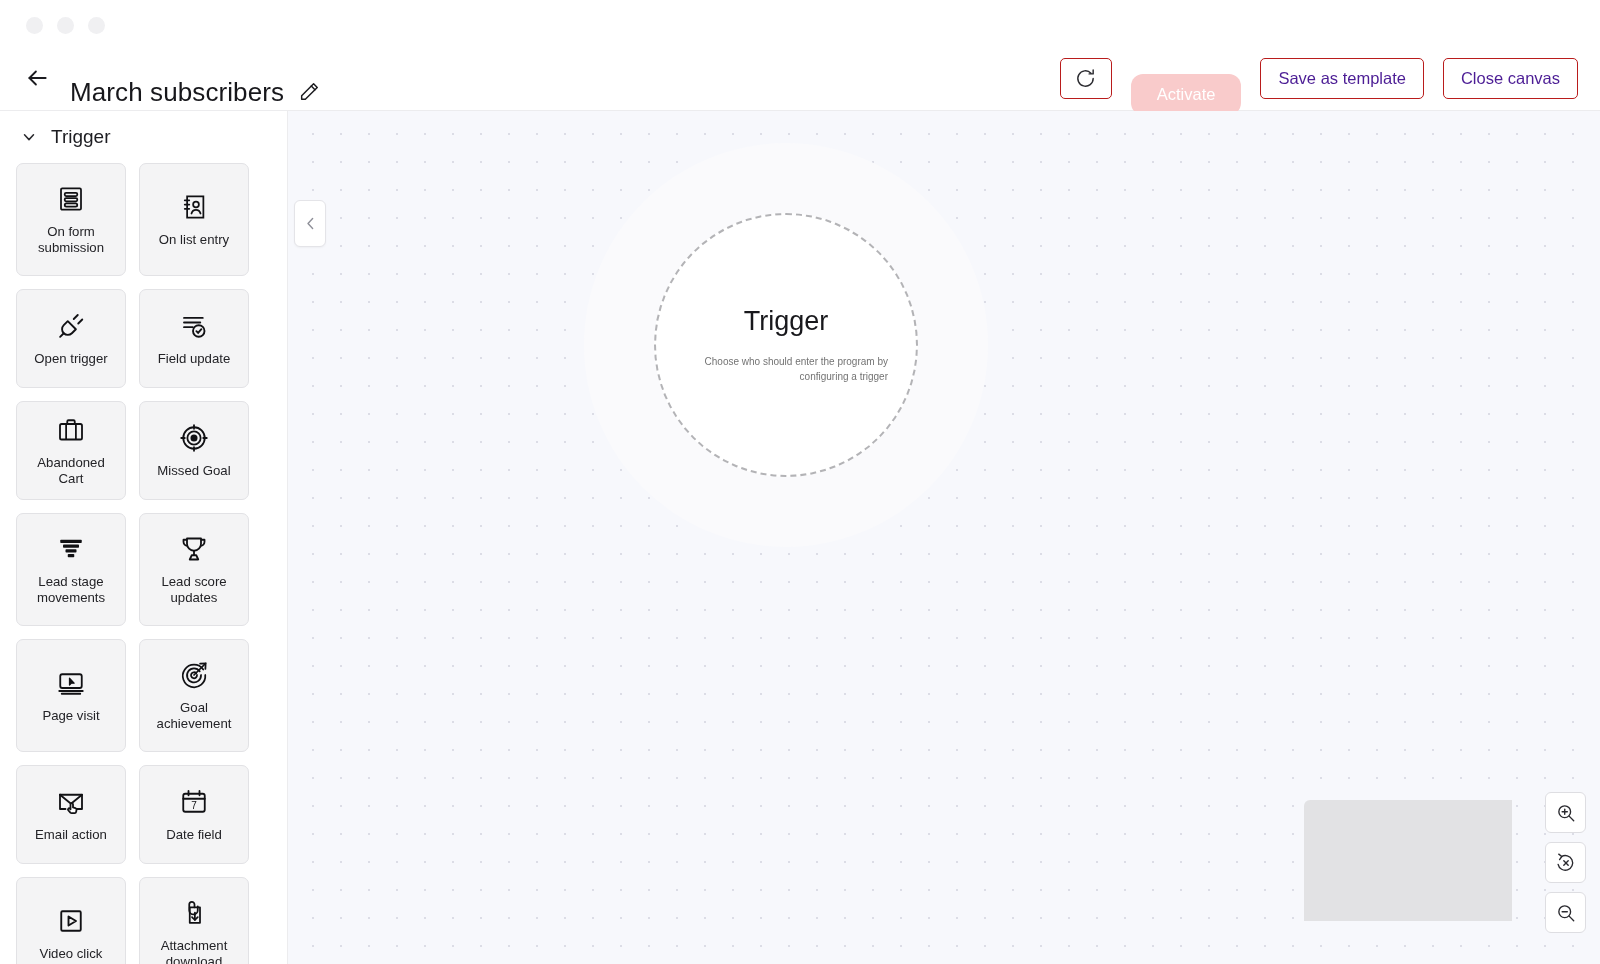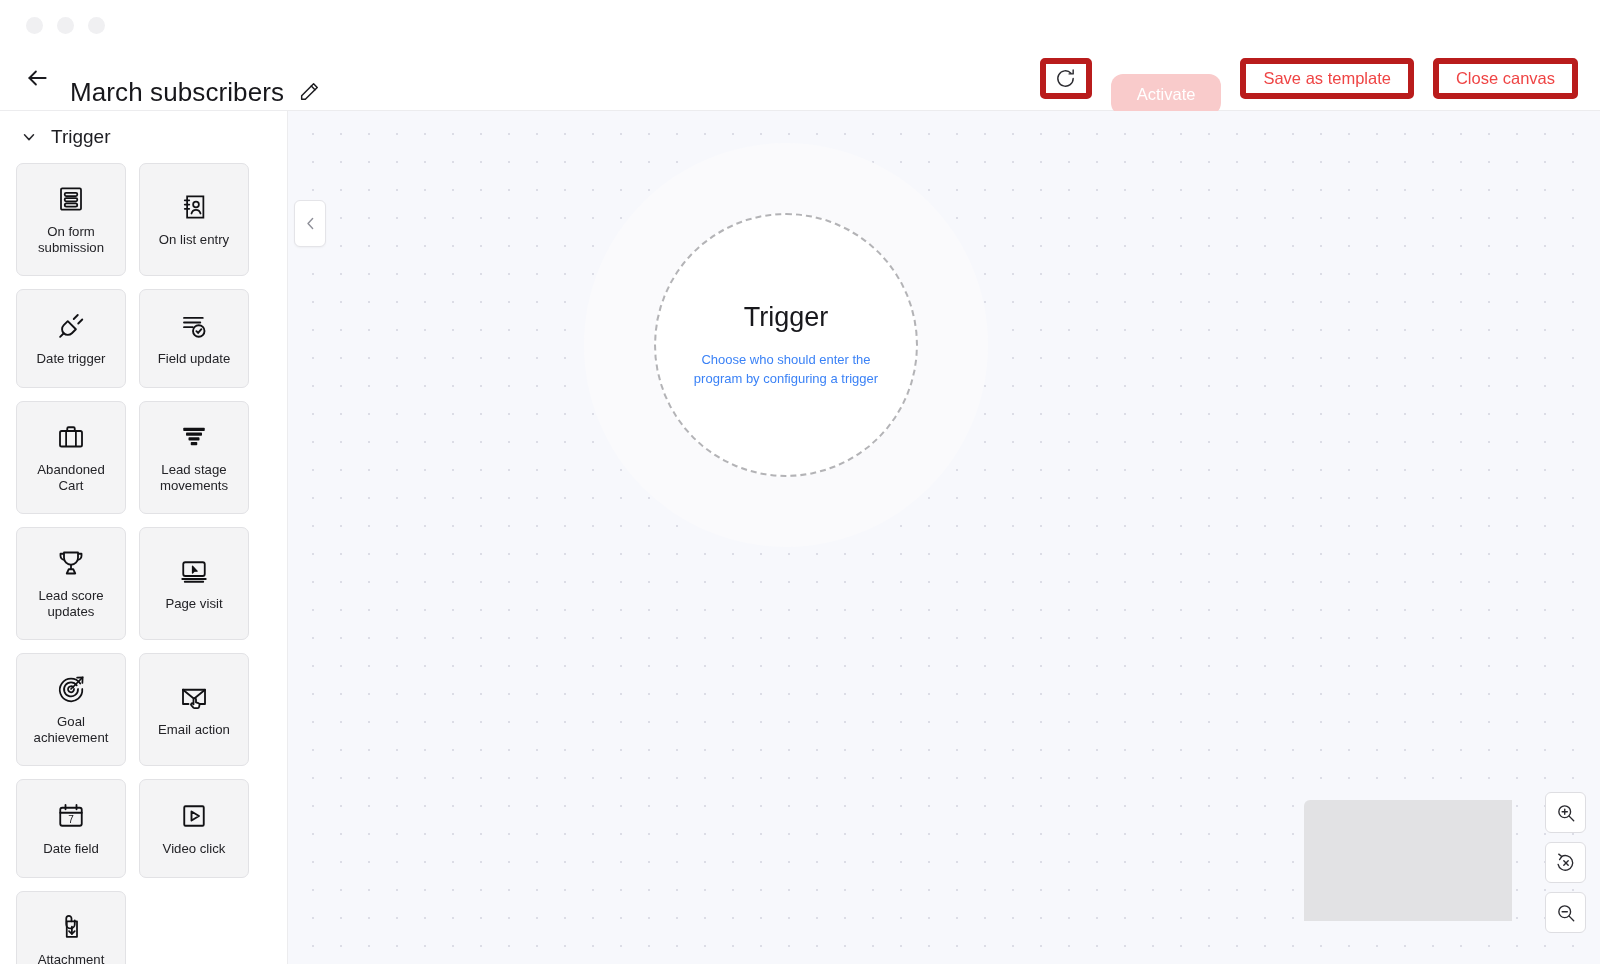--- a/index.html
+++ b/index.html
@@ -43,9 +43,9 @@
   }
   .btn {
     font-family: "Liberation Sans", sans-serif;
-    font-size: 16.5px; color: #ef4444;
-    background: #ffffff;
-    border: 6px solid #b91c1c;
+    font-size: 16.5px; color: #4c1d95;
+    background: #ffffff;
+    border: 1px solid #b91c1c;
     border-radius: 5px;
     height: 41px;
     padding: 0 17px;

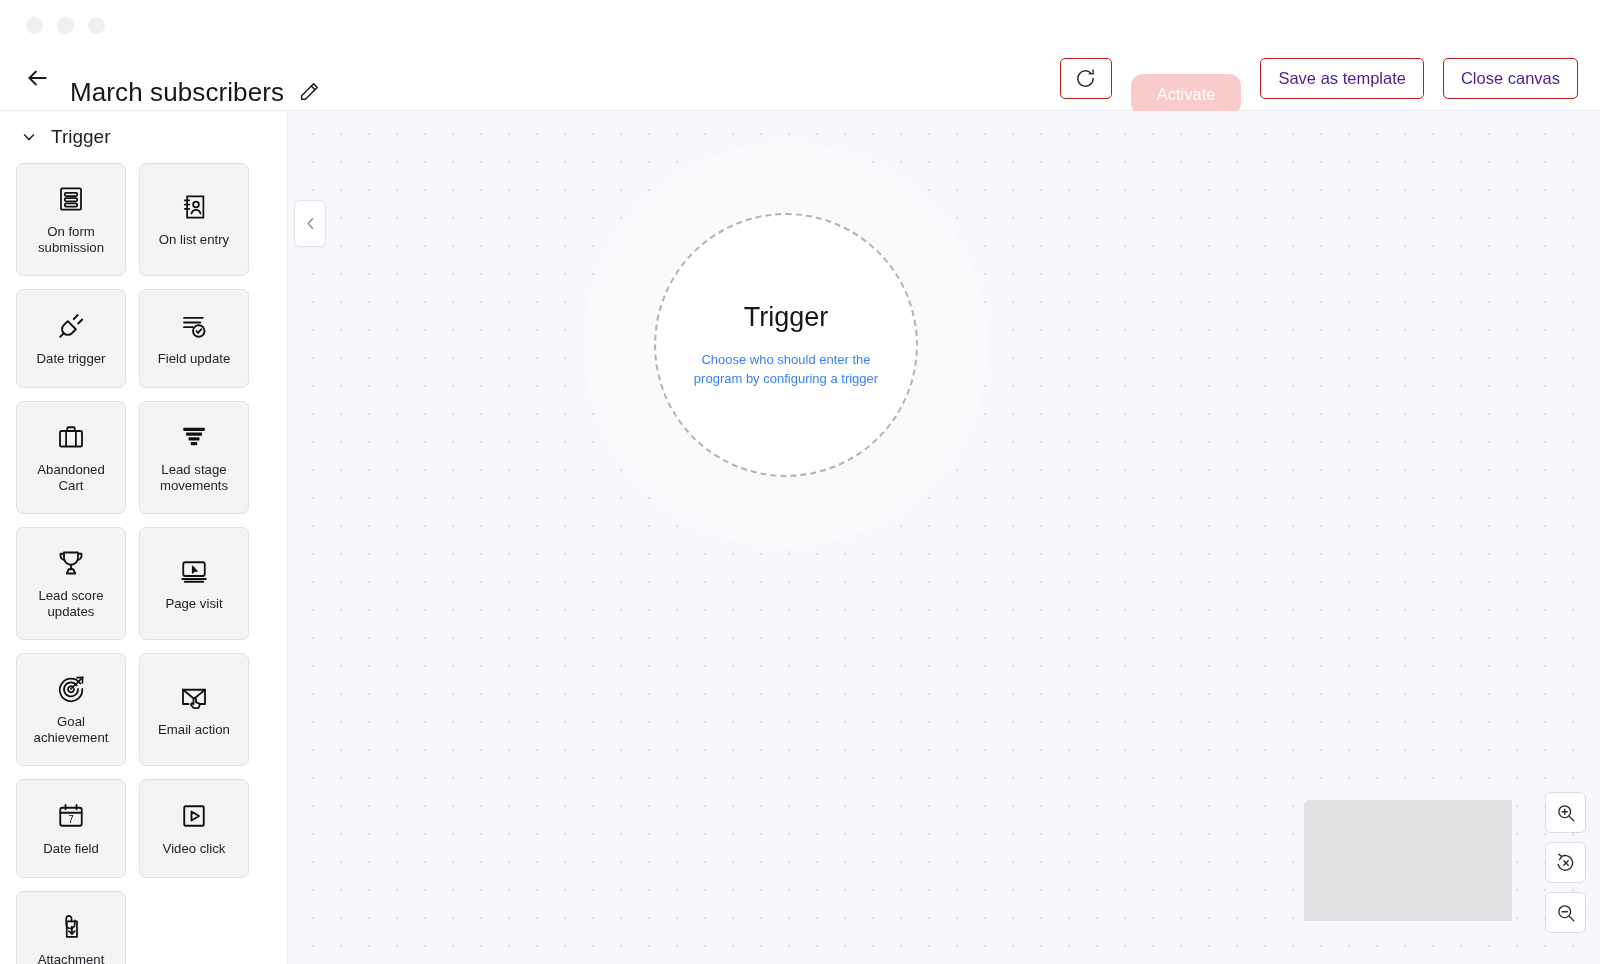--- a/index.html
+++ b/index.html
@@ -252,7 +252,7 @@
           <line x1="6.2" y1="17.8" x2="3.3" y2="20.7"></line>
         </svg>
       </span>
-      <span class="cap">Date trigger</span>
+      <span class="cap">Open trigger</span>
     </div>
 
     <div class="card">

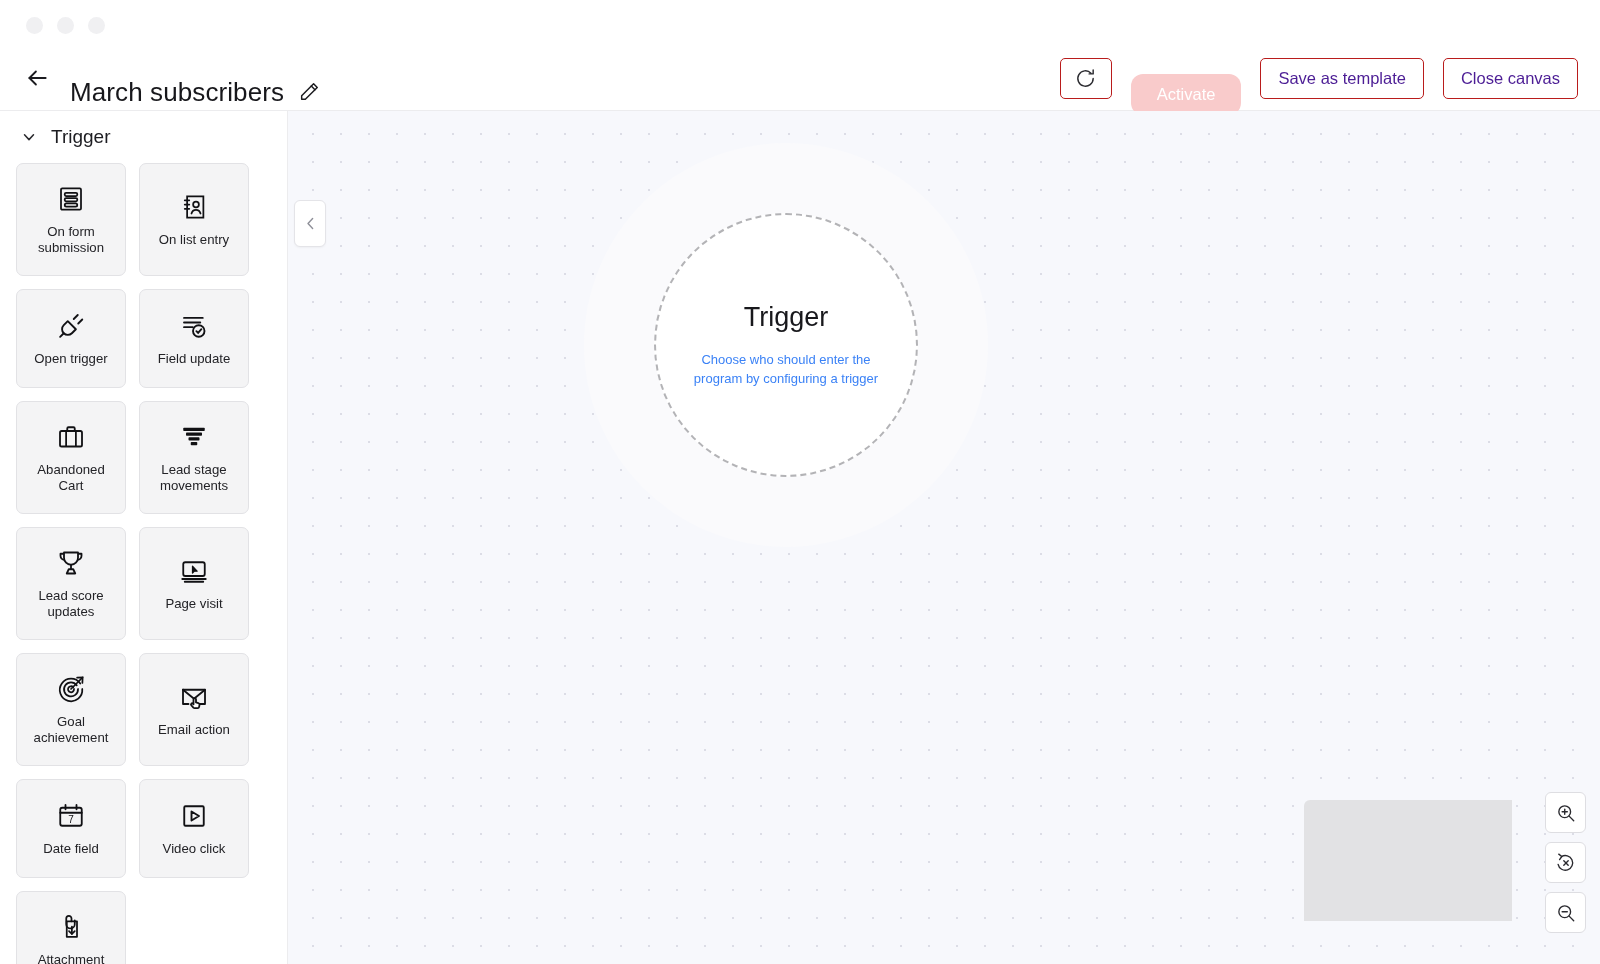--- a/index.html
+++ b/index.html
@@ -139,7 +139,7 @@
   }
   .trigger-title { font-size: 27px; color: #18181c; margin-bottom: 18px; }
   .trigger-desc {
-    font-size: 13px; color: #3b82f6; line-height: 1.42; text-align: center;
+    font-size: 10px; color: #737373; line-height: 1.42; text-align: right;
   }
 
   .minimap {

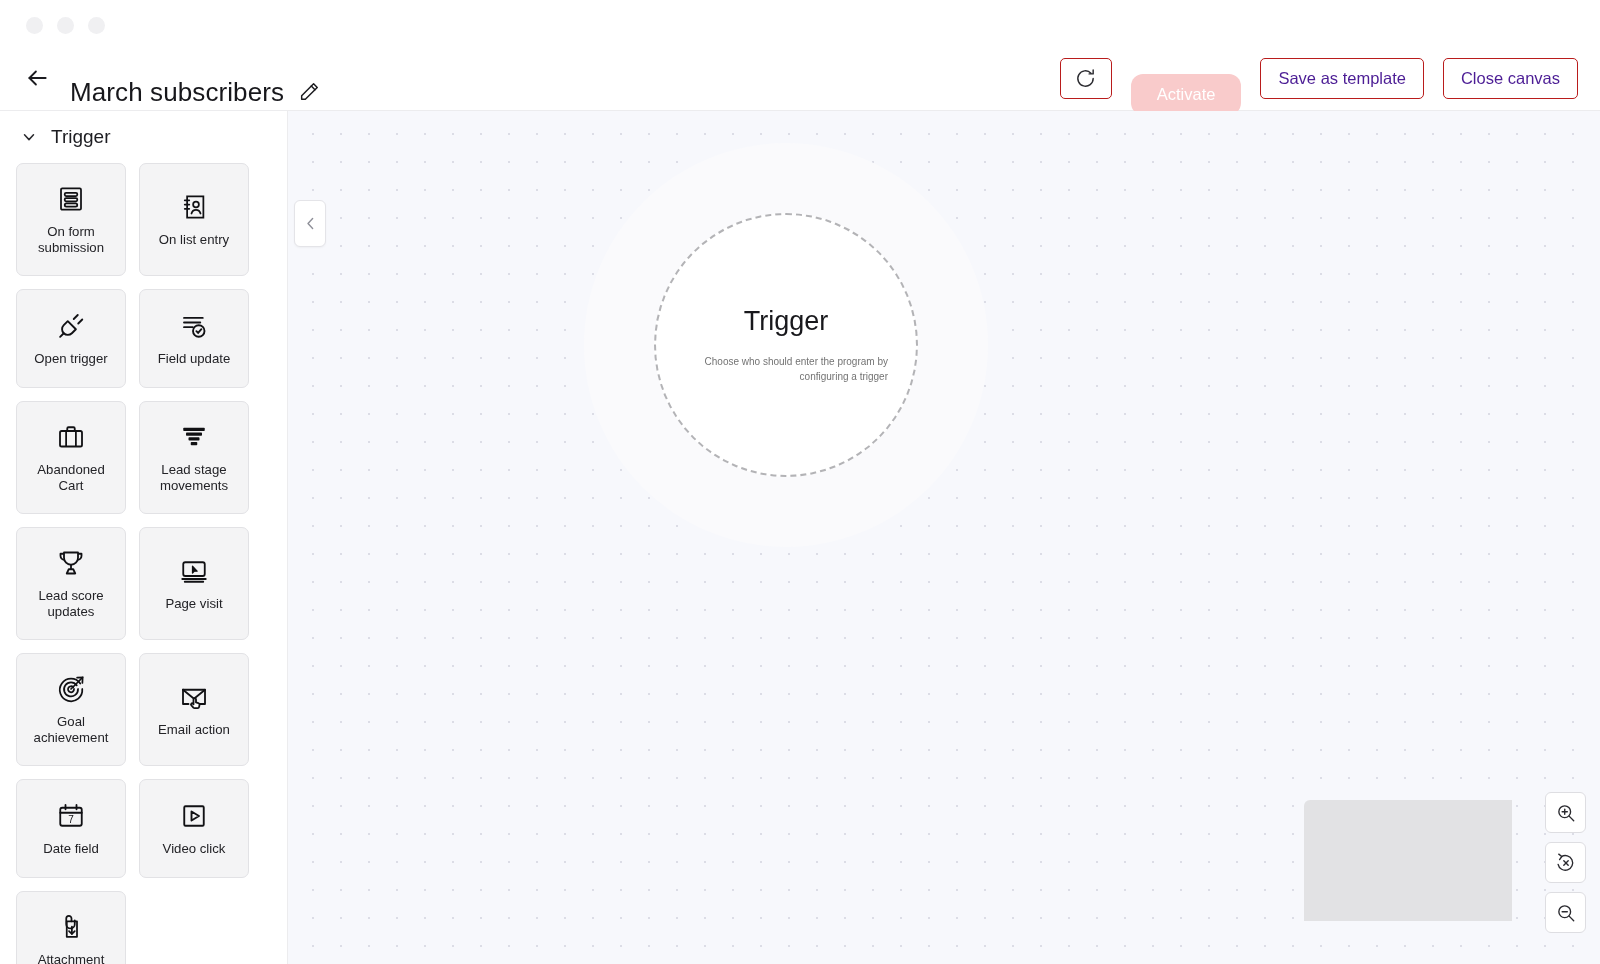--- a/index.html
+++ b/index.html
@@ -280,6 +280,20 @@
       <span class="cap">Abandoned Cart</span>
     </div>
 
+    <div class="card">
+      <span class="ico">
+        <svg width="30" height="30" viewBox="0 0 24 24" fill="none" stroke="currentColor" stroke-width="1.45">
+          <circle cx="12" cy="12" r="8.6"></circle>
+          <circle cx="12" cy="12" r="5.3"></circle>
+          <circle cx="12" cy="12" r="2.1" fill="currentColor"></circle>
+          <line x1="12" y1="1.8" x2="12" y2="4.6" stroke-linecap="round"></line>
+          <line x1="12" y1="19.4" x2="12" y2="22.2" stroke-linecap="round"></line>
+          <line x1="1.8" y1="12" x2="4.6" y2="12" stroke-linecap="round"></line>
+          <line x1="19.4" y1="12" x2="22.2" y2="12" stroke-linecap="round"></line>
+        </svg>
+      </span>
+      <span class="cap">Missed Goal</span>
+    </div>
 
     <div class="card two-line">
       <span class="ico">

